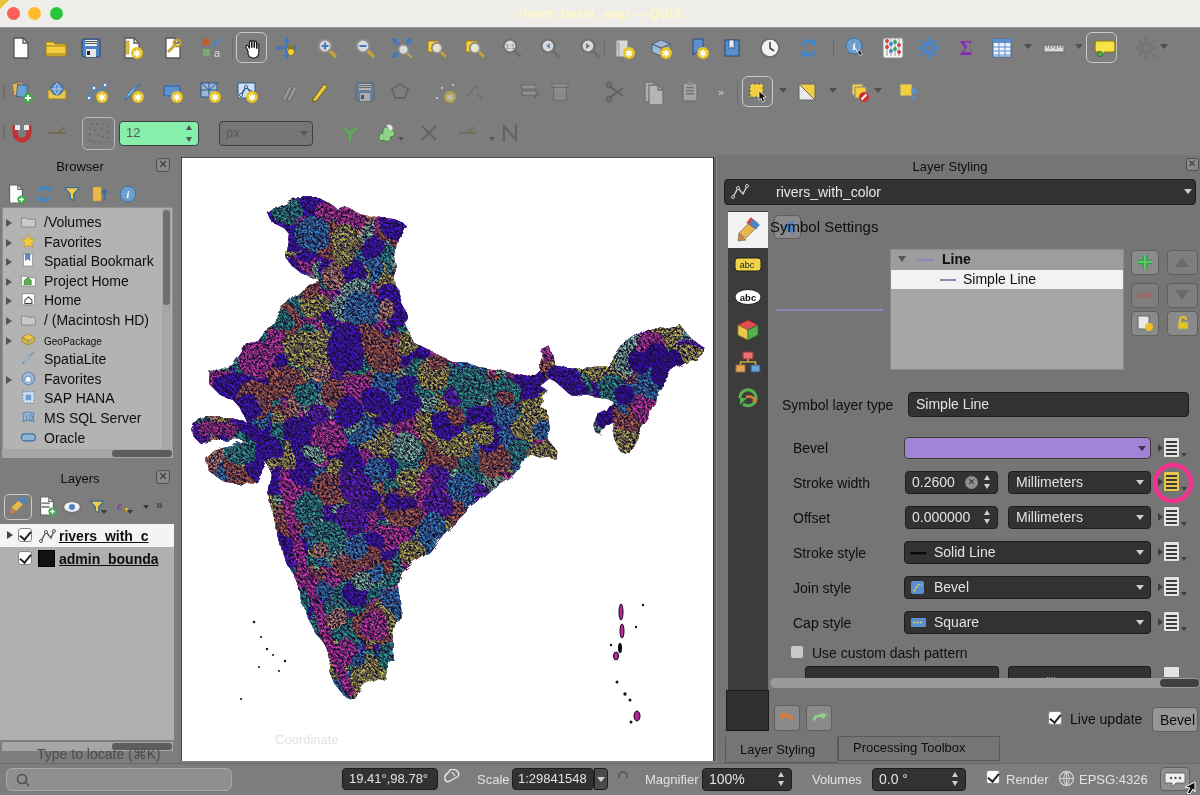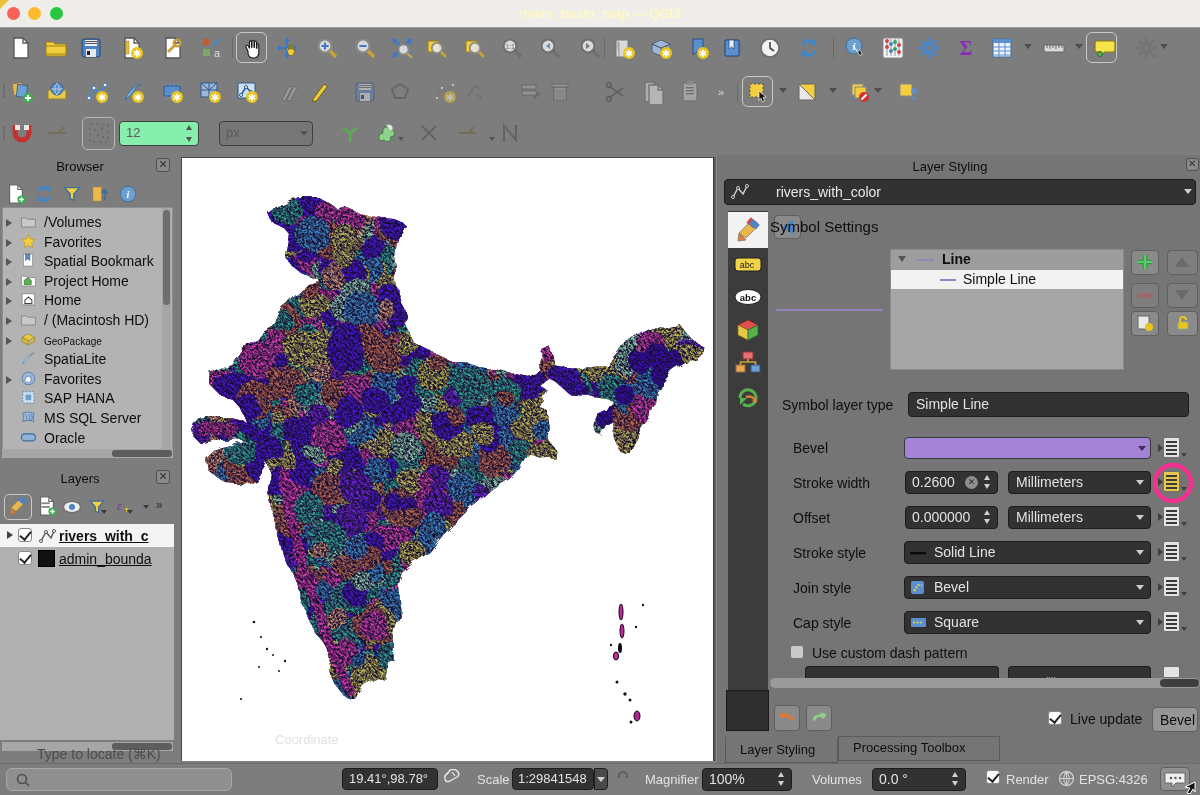--- a/index.html
+++ b/index.html
@@ -720,7 +720,7 @@
 <div class="lbl" style="left:59px;top:528px;width:115px;overflow:hidden;font-size:14px;font-weight:bold;text-decoration:underline">rivers_with_c</div>
 <div class="cb" style="left:18px;top:551px"></div>
 <div class="abs" style="left:38px;top:550px;width:17px;height:17px;background:#111;border:1px solid #000"></div>
-<div class="lbl" style="left:59px;top:551px;width:115px;overflow:hidden;font-size:14px;font-weight:normal;text-decoration:underline">admin_bounda</div>
+<div class="lbl" style="left:59px;top:551px;width:115px;overflow:hidden;font-size:14px;font-weight:bold;text-decoration:underline">admin_bounda</div>
 <div class="abs" style="left:2px;top:742px;width:171px;height:9px;background:#a6a6a6"></div>
 <div class="abs" style="left:112px;top:743px;width:60px;height:7px;background:#5d5d5d;border-radius:3px"></div>
 <div class="abs" style="left:181px;top:157px;width:532px;height:604px;background:#ffffff;border-left:1px solid #4a4a4a;border-top:1px solid #4a4a4a"></div>

